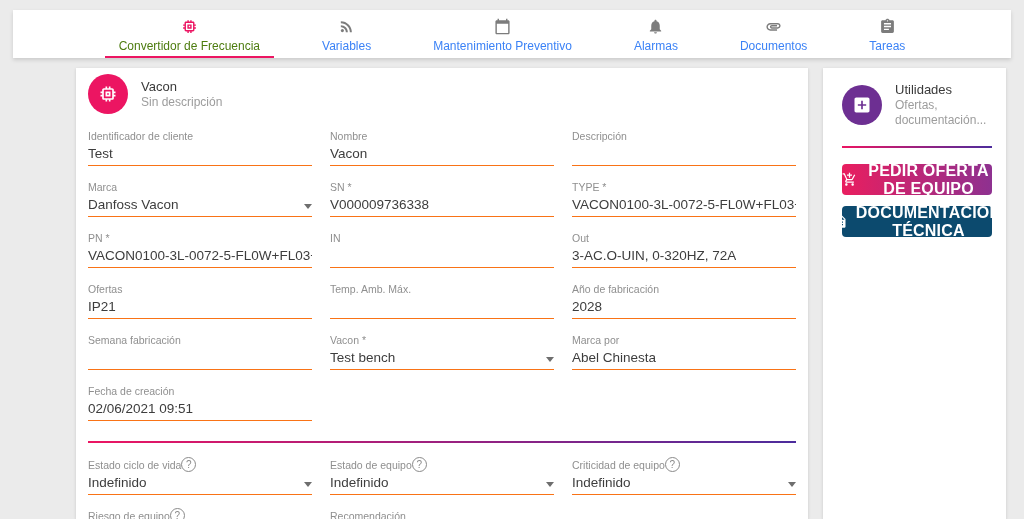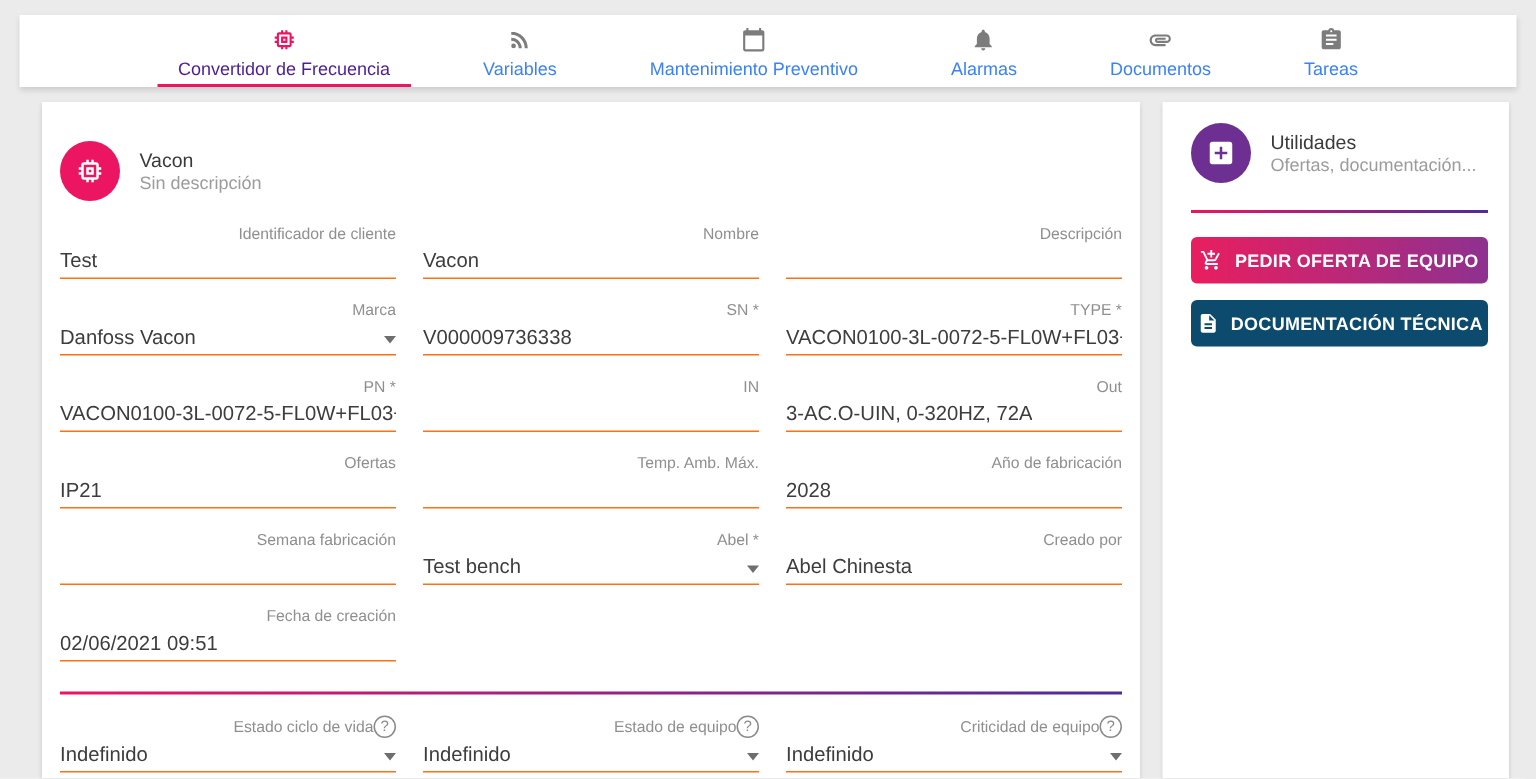--- a/index.html
+++ b/index.html
@@ -15,7 +15,7 @@
   .tab .ticon { height:18px; display:flex; align-items:center; color:#7c7c7c; }
   .tab .ticon svg { width:17px; height:17px; fill:currentColor; }
   .tab .tlabel { font-size:12px; margin-top:4px; white-space:nowrap; }
-  .tab.active { color:#4c1d95; }
+  .tab.active { color:#4d7c0f; }
   .tab.active .ticon { color:#ec1562; }
   .tab.active::after { content:""; position:absolute; left:0; right:0; bottom:0;
     height:2px; background:#ec1562; }

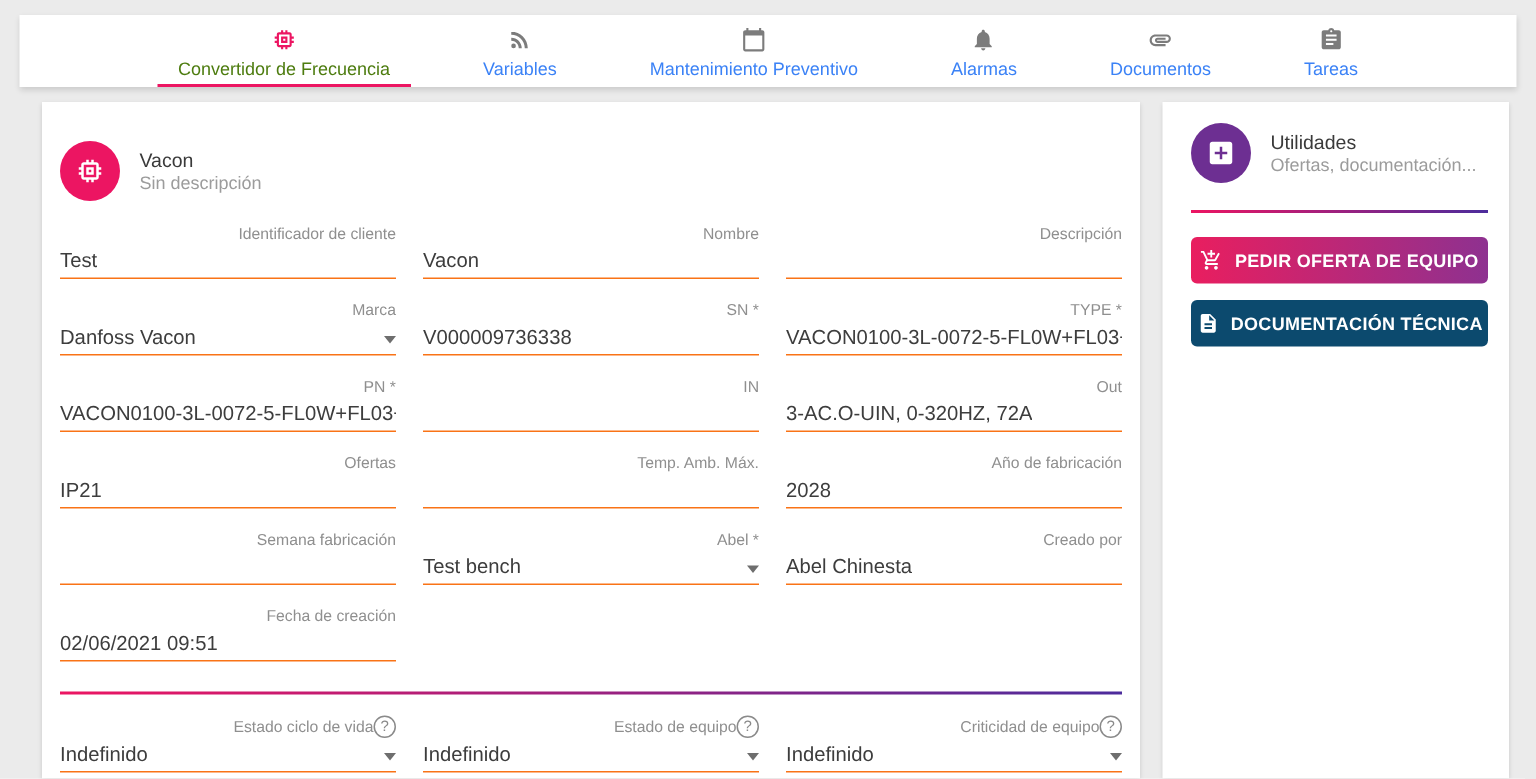--- a/index.html
+++ b/index.html
@@ -23,7 +23,7 @@
   
   .content { display:flex; gap:15px; padding:10px 18px 0 28px; height:461px; }
   .panel { background:#fff; box-shadow:0 1px 3px rgba(0,0,0,.15); height:100%; overflow:hidden; }
-  .main-panel { flex:0 0 732px; padding:24px 12px 0 12px; }
+  .main-panel { flex:0 0 732px; padding:4px 12px 0 12px;margin-left:48px; }
   .side-panel { flex:1; padding:12px 14px 0 19px; }
 
   .card-header { display:flex; align-items:center; gap:13px; padding:2px 0 14px 0; }

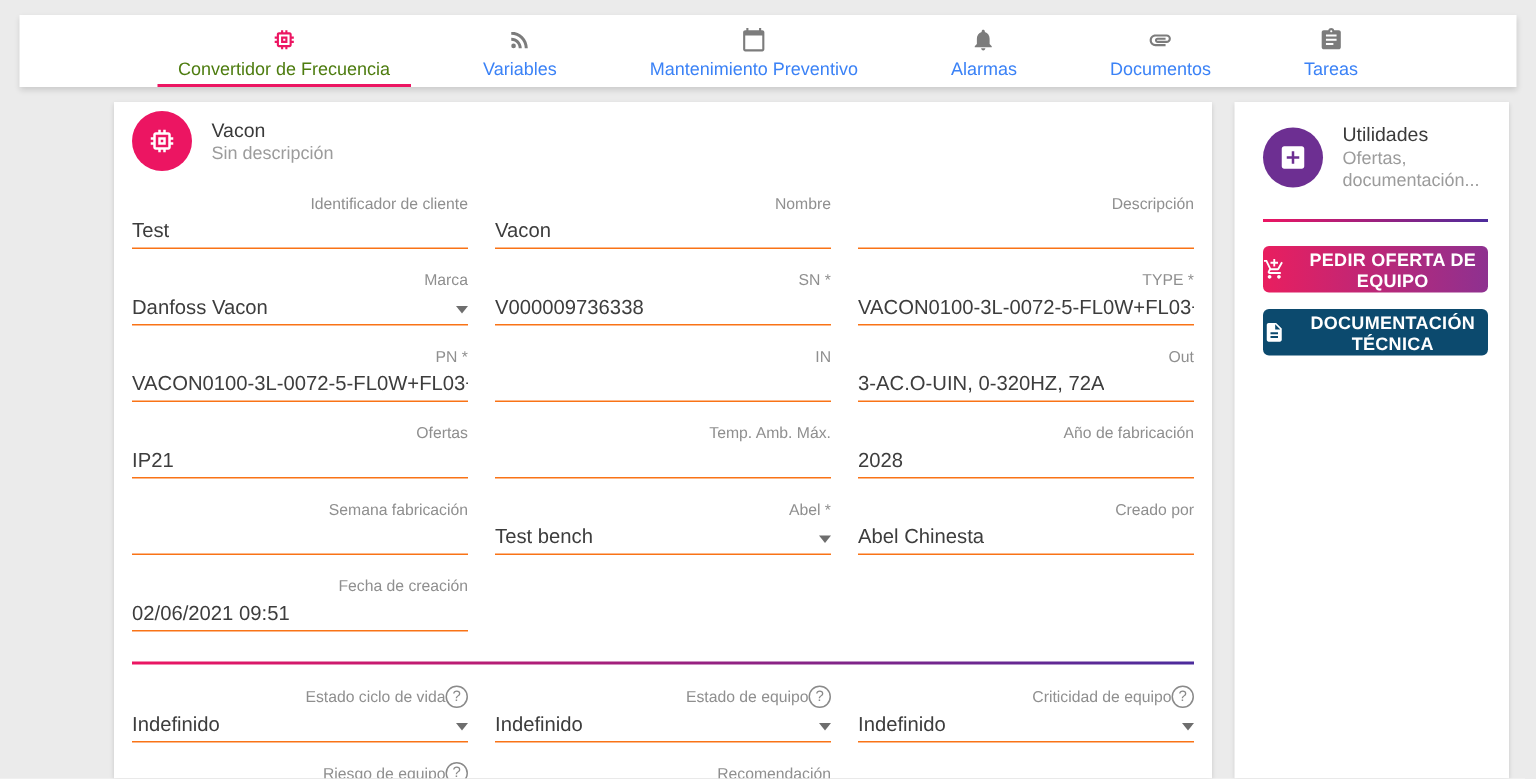--- a/index.html
+++ b/index.html
@@ -38,7 +38,7 @@
   
   .fgrid { display:grid; grid-template-columns:repeat(3,1fr); column-gap:18px; row-gap:13px; }
   .field { min-width:0; }
-  .flabel-row { display:flex; justify-content:flex-end; align-items:center; height:15px; }
+  .flabel-row { display:flex; justify-content:flex-start; align-items:center; height:15px; }
   .flabel { font-size:10.5px; color:#8f8f8f; white-space:nowrap; }
   .fvalue-row { display:flex; justify-content:space-between; align-items:flex-end;
     border-bottom:1px solid #f97316; height:23px; padding-bottom:3px; }

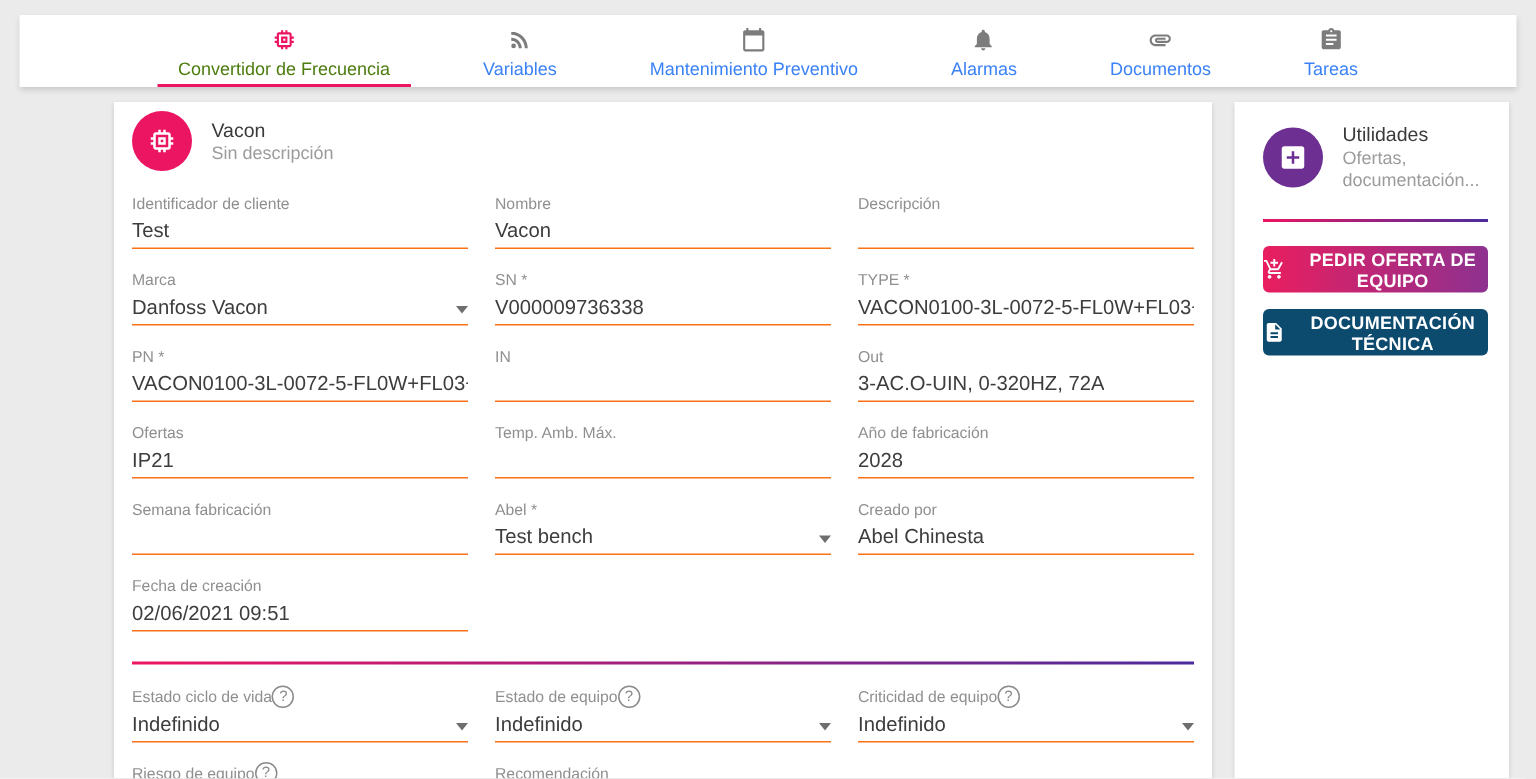--- a/index.html
+++ b/index.html
@@ -56,7 +56,7 @@
   .side-divider { height:2px; background:linear-gradient(to right,#ec1562,#4c2c9c);
     margin:4px 0 16px 0; }
   .btn { width:100%; height:31px; border:none; border-radius:4px; color:#fff;
-    font-family:"Liberation Sans",sans-serif; font-size:12px; font-weight:bold;
+    font-family:"Liberation Sans",sans-serif; font-size:16px; font-weight:bold;
     letter-spacing:.2px; display:flex; align-items:center; justify-content:center;
     gap:8px; cursor:pointer; margin-bottom:11px; }
   .btn svg { width:15px; height:15px; fill:#fff; flex:none; }

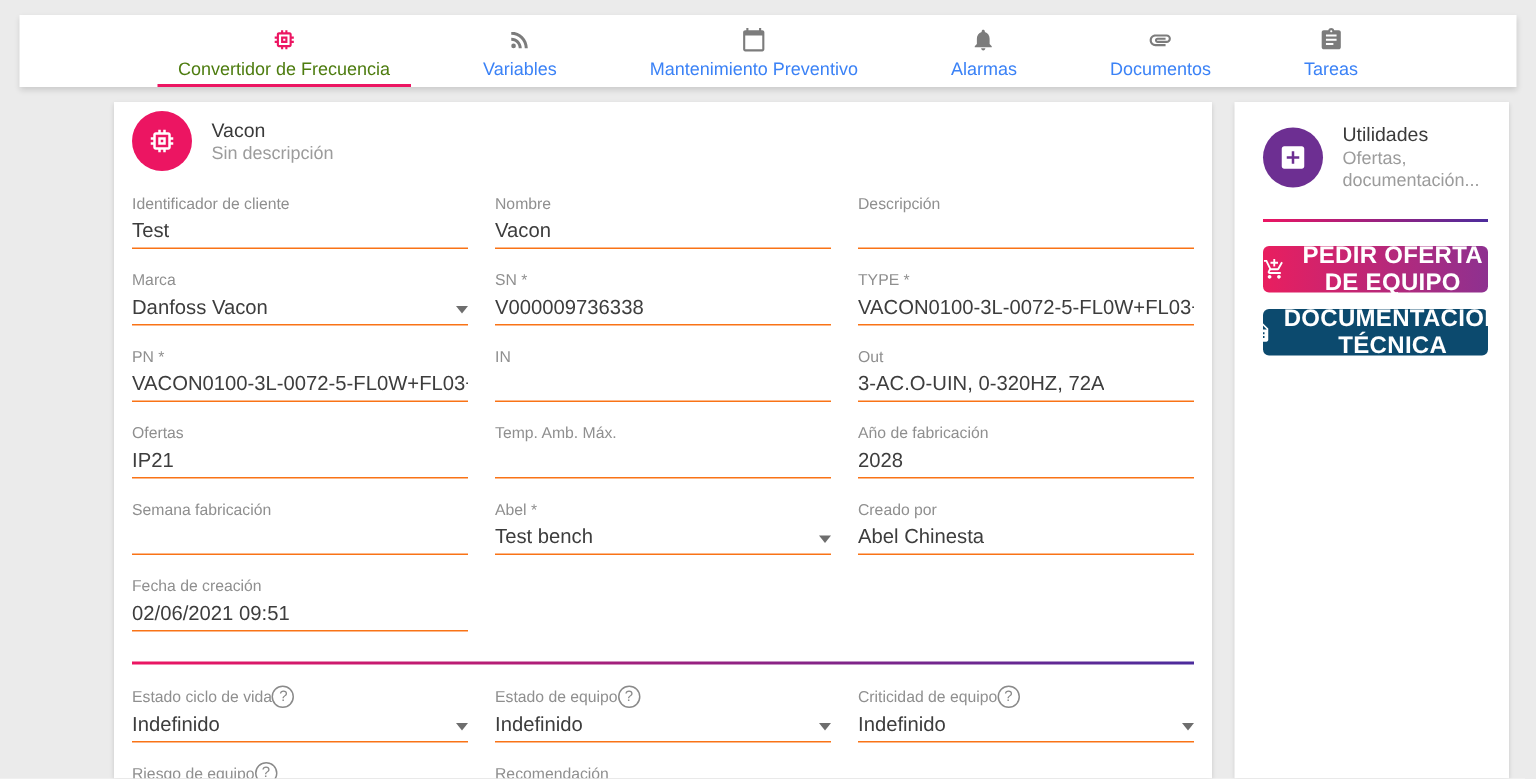--- a/index.html
+++ b/index.html
@@ -245,7 +245,7 @@
       </div>
       <div class="field">
         <div class="flabel-row">
-            <span class="flabel">Abel *</span>
+            <span class="flabel">Vacon *</span>
           </div>
         <div class="fvalue-row">
             <span class="fvalue">Test bench</span>

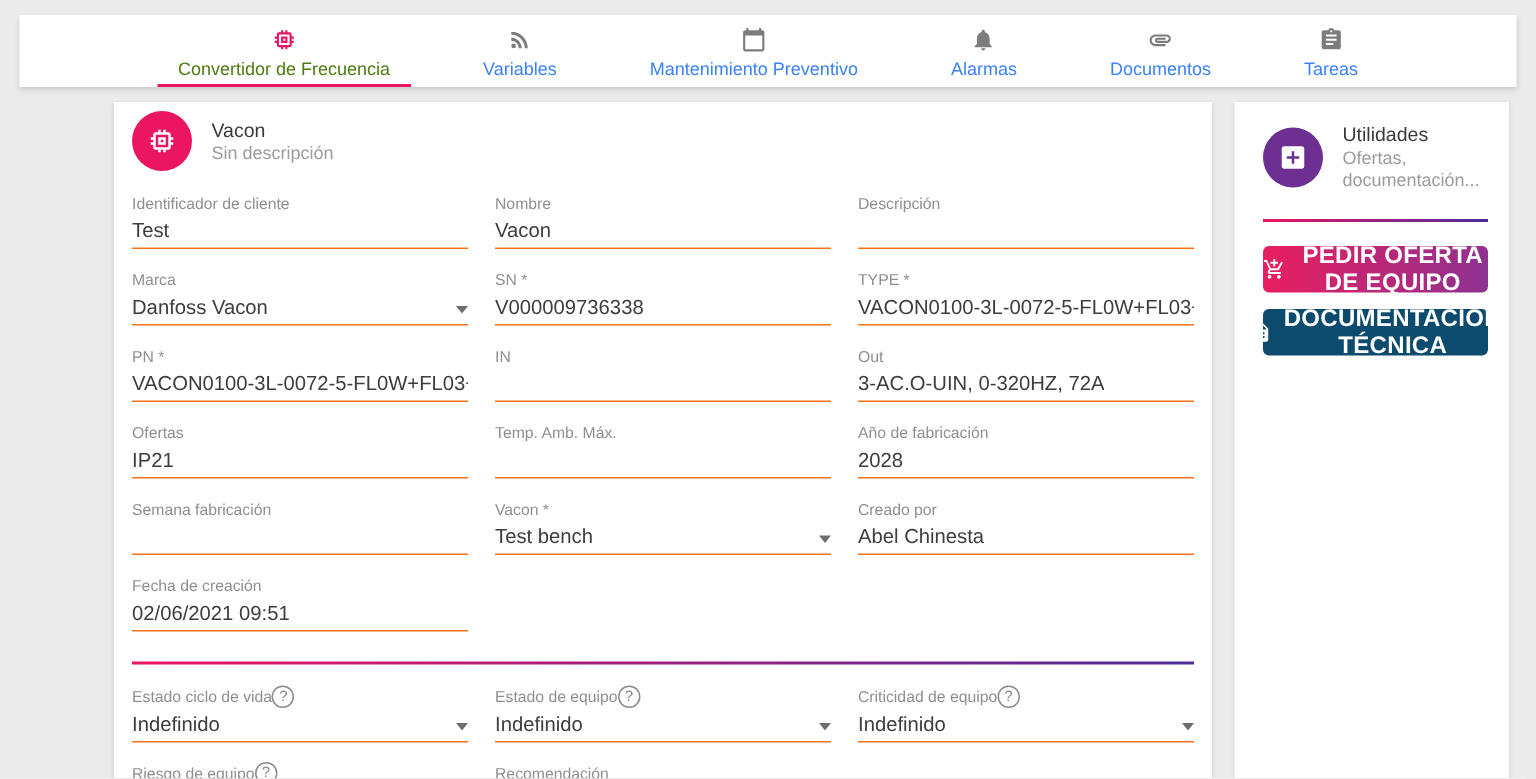--- a/index.html
+++ b/index.html
@@ -254,7 +254,7 @@
       </div>
       <div class="field">
         <div class="flabel-row">
-            <span class="flabel">Creado por</span>
+            <span class="flabel">Marca por</span>
           </div>
         <div class="fvalue-row">
             <span class="fvalue">Abel Chinesta</span>

